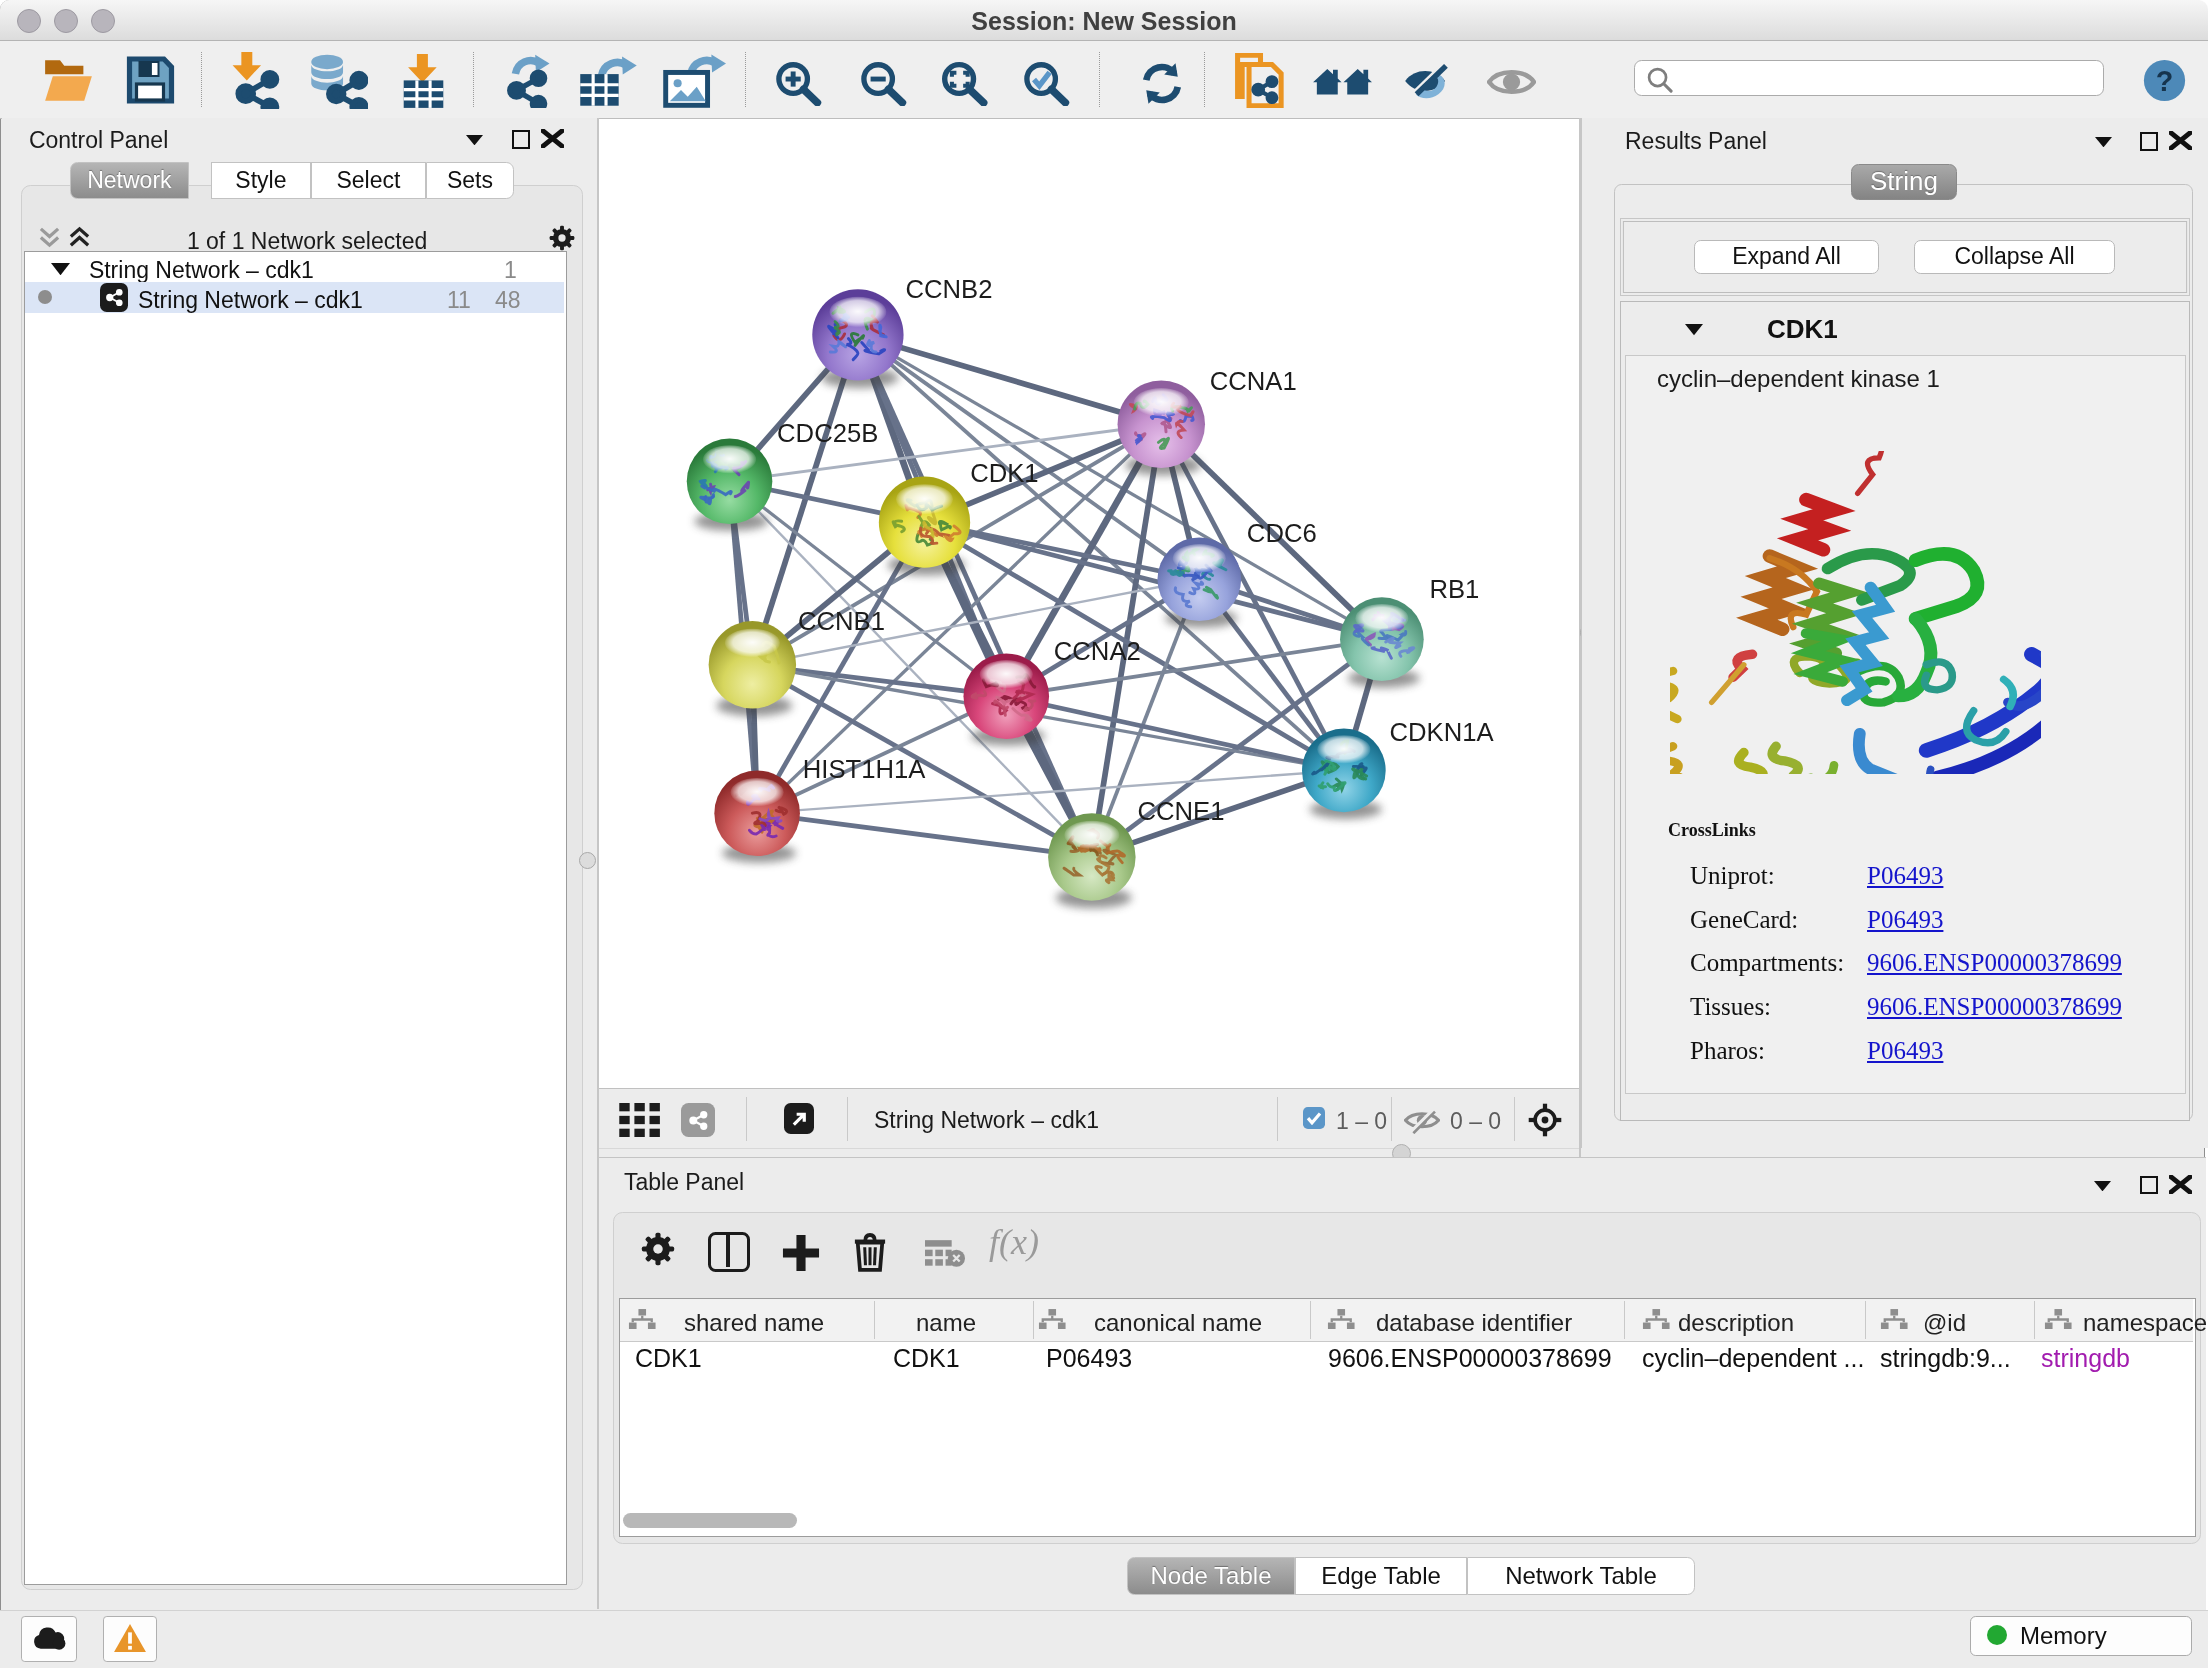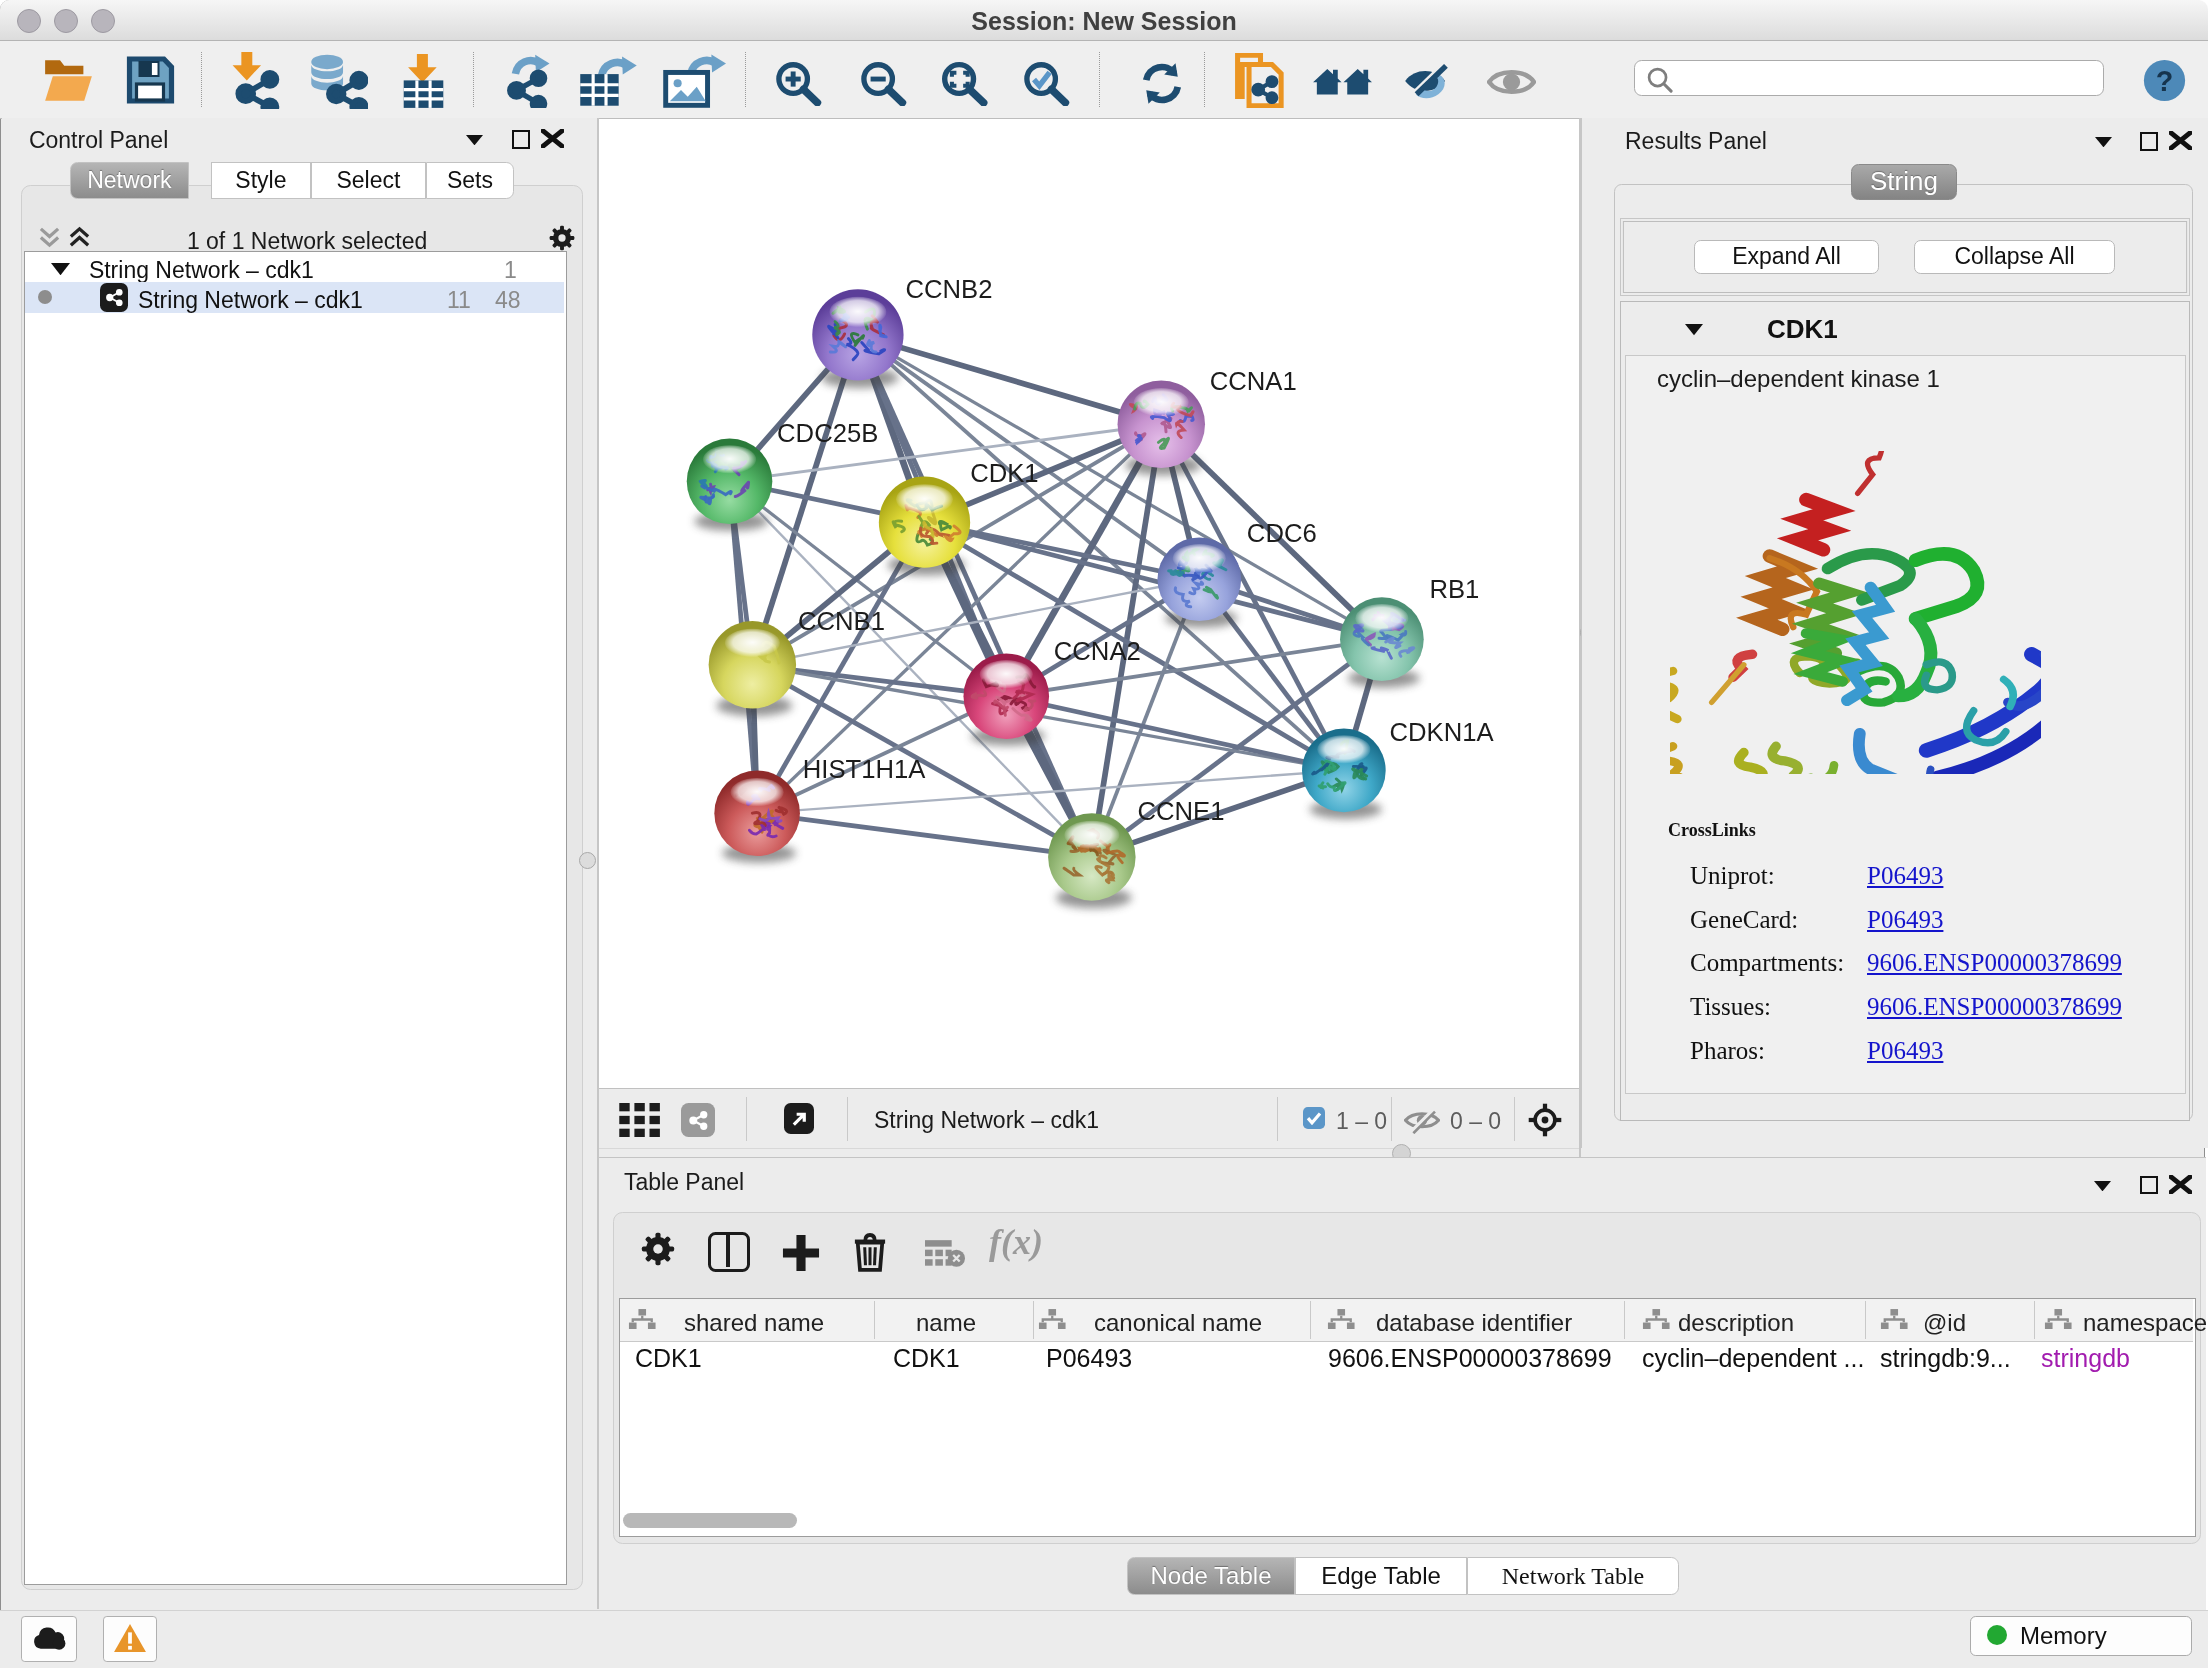--- a/index.html
+++ b/index.html
@@ -744,7 +744,7 @@
       </g>
   <path d="M14.8 7.8l3.4 3.4M18.2 7.8l-3.4 3.4" stroke="#e7e7e7" stroke-width="1.2"></path>
  </svg>
- <div class="abs" style="left:390px;top:63px;font-size:36px;color:#9a9a9a;font-family:'Liberation Serif',serif;font-style:italic;font-weight:bold;">f(x)</div>
+ <div class="abs" style="left:390px;top:63px;font-size:36px;color:#9a9a9a;font-family:'Liberation Serif',serif;font-style:italic;">f(x)</div>
  <div class="abs" style="left:20px;top:140px;width:1575px;height:237px;background:#fff;border:1px solid #9c9c9c;"></div>
  <div class="abs" style="left:21px;top:141px;width:1573px;height:42px;background:#f2f2f2;border-bottom:1px solid #c9c9c9;"></div>
  <svg class="abs" style="left:28.5px;top:150px" width="28.5" height="23" viewBox="0 0 15 12">

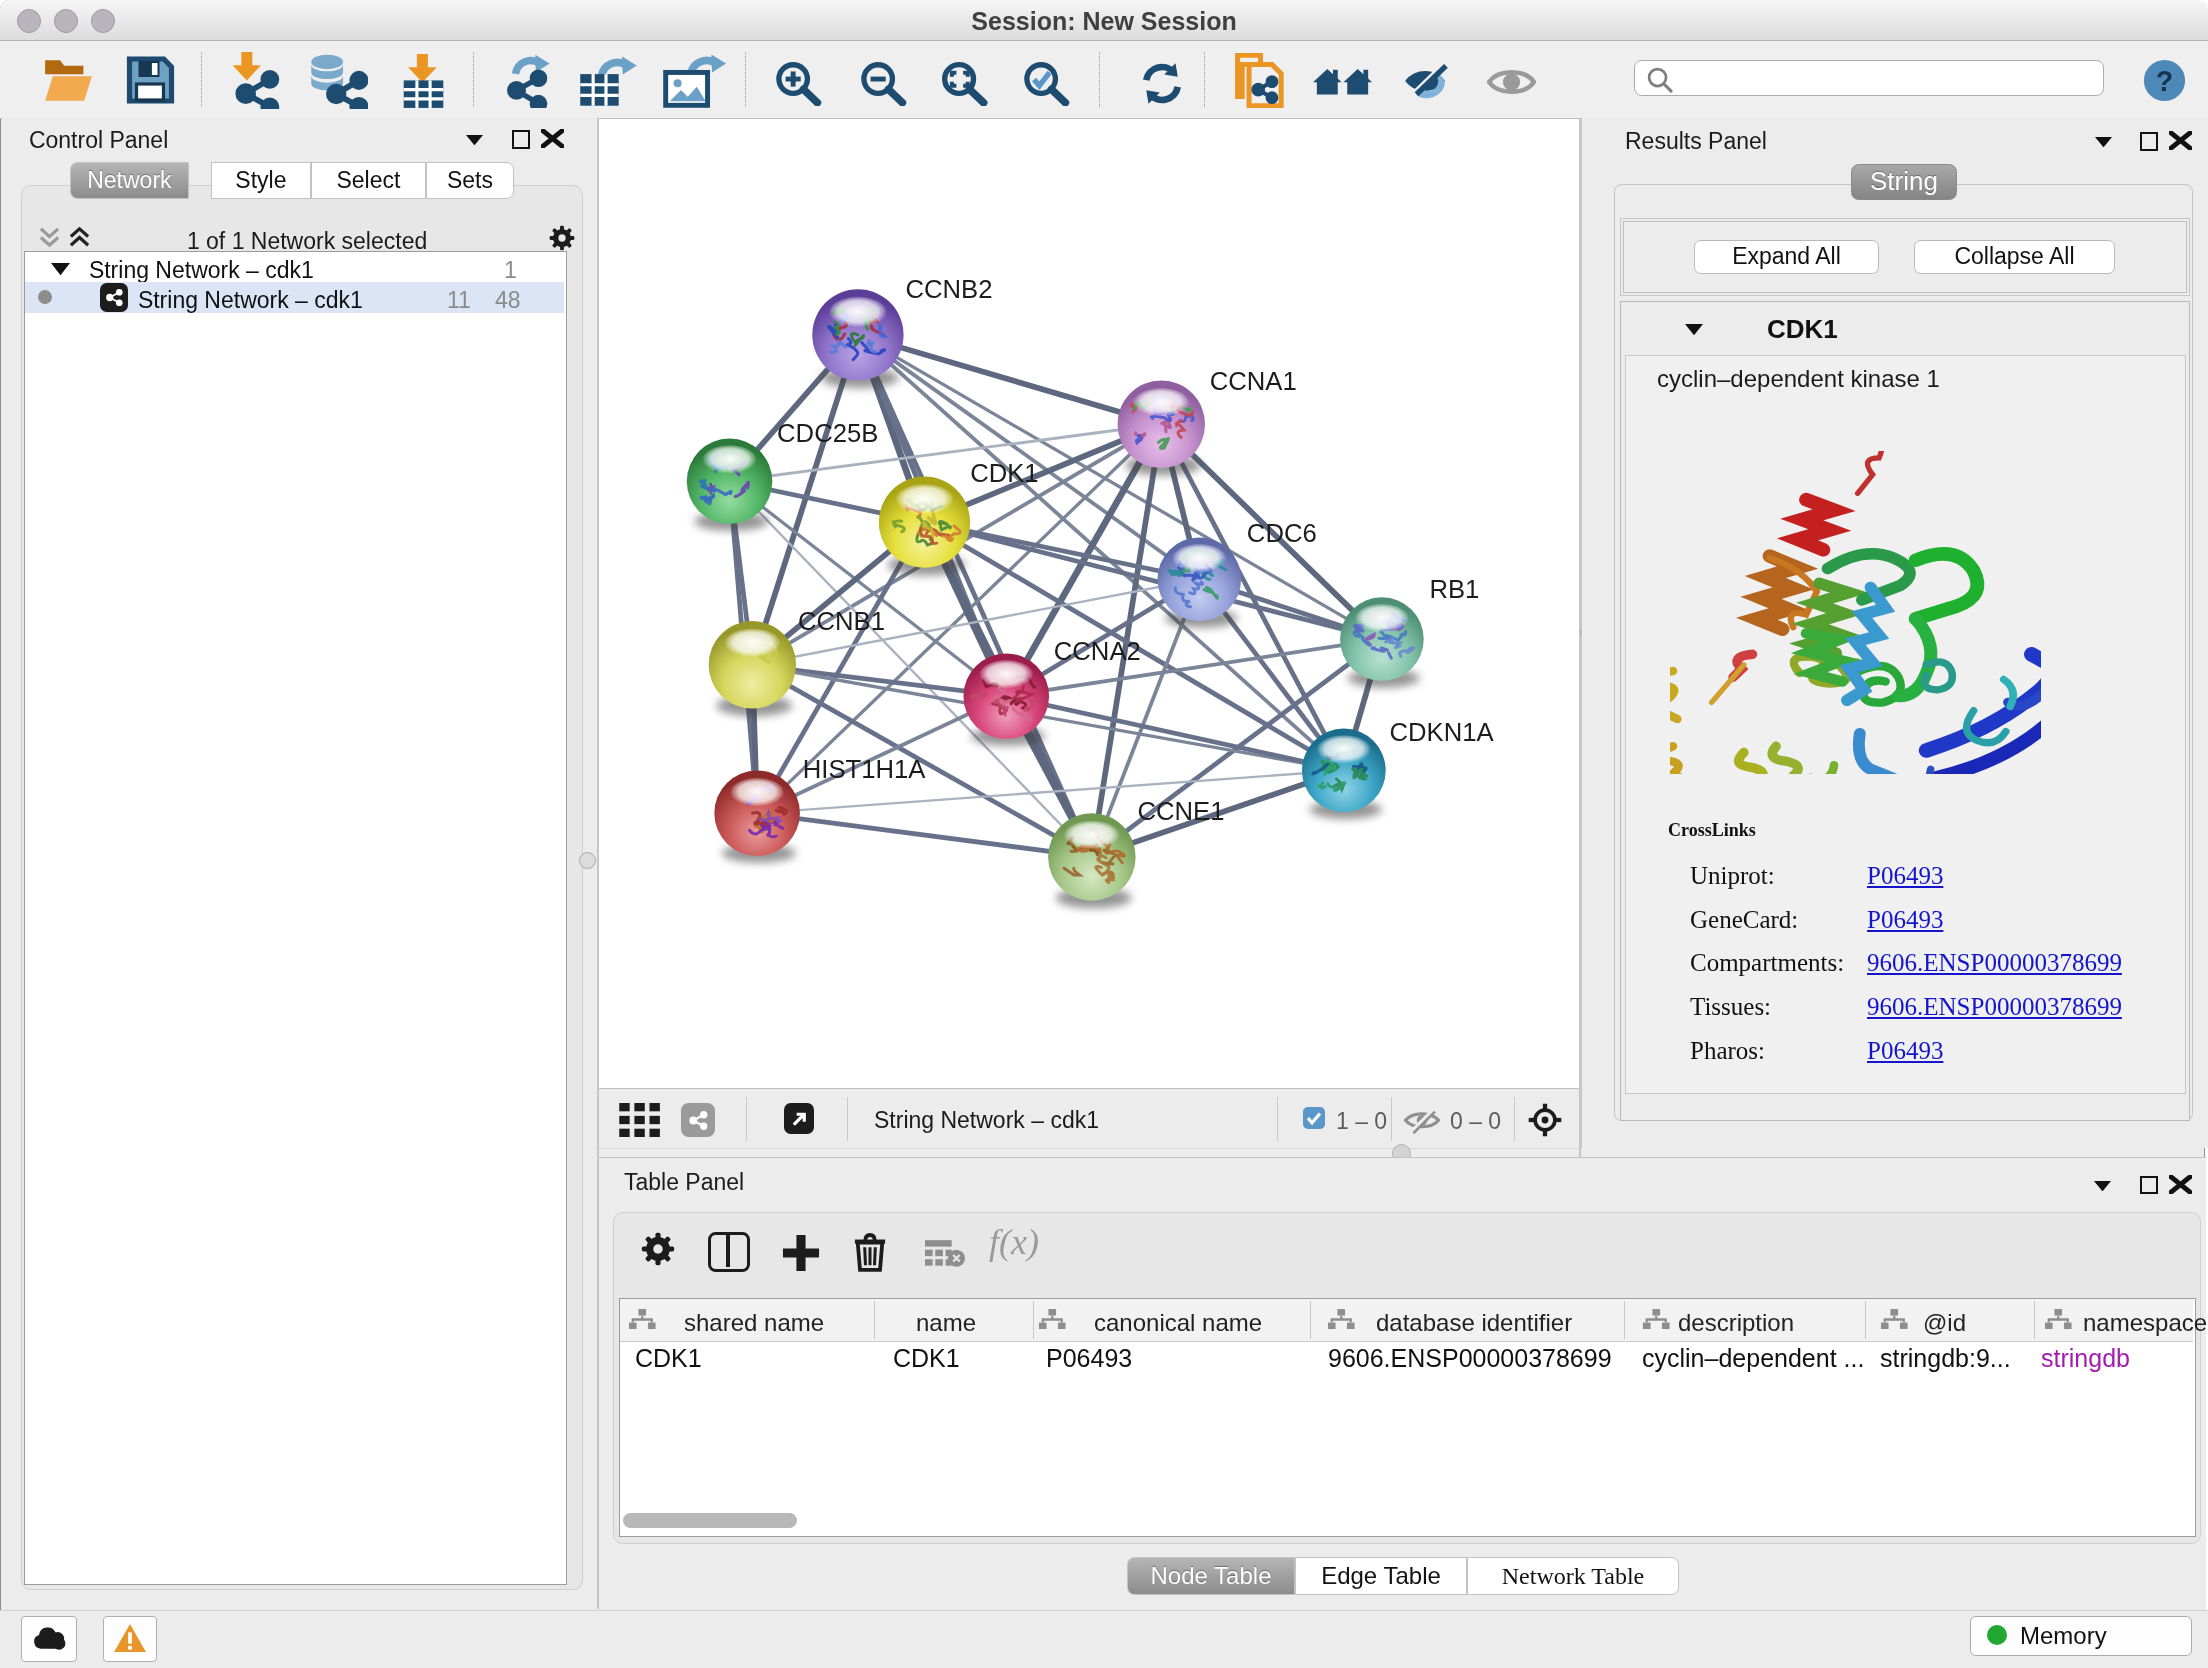--- a/index.html
+++ b/index.html
@@ -818,7 +818,7 @@
  <div class="abs" style="left:24px;top:355px;width:174px;height:15px;background:#b8b8b8;border-radius:7.6px;"></div>
  <div class="tab tabsel" style="left:528px;top:399px;width:168px;height:38px;line-height:36px;font-size:24px;border-radius:7.6px 0 0 7.6px;">Node Table</div>
  <div class="tab" style="left:696px;top:399px;width:172px;height:38px;line-height:36px;font-size:24px;">Edge Table</div>
- <div class="tab" style="left:868px;top:399px;width:212px;height:38px;line-height:36px;font-size:24px;border-radius:0 7.6px 7.6px 0;font-family:Liberation Serif, serif;">Network Table</div>
+ <div class="tab" style="left:868px;top:399px;width:228px;height:38px;line-height:36px;font-size:24px;border-radius:0 7.6px 7.6px 0;">Network Table</div>
 </div>
 <div id="statusbar" class="abs" style="left:0;top:1610px;width:2208px;height:58px;background:#ececec;border-top:1.9px solid #d2d2d2;">
  <div class="abs" style="left:21px;top:4.8px;width:56px;height:46px;background:#fdfdfd;border:1.9px solid #b0b0b0;border-radius:3.8px;box-sizing:border-box;">

